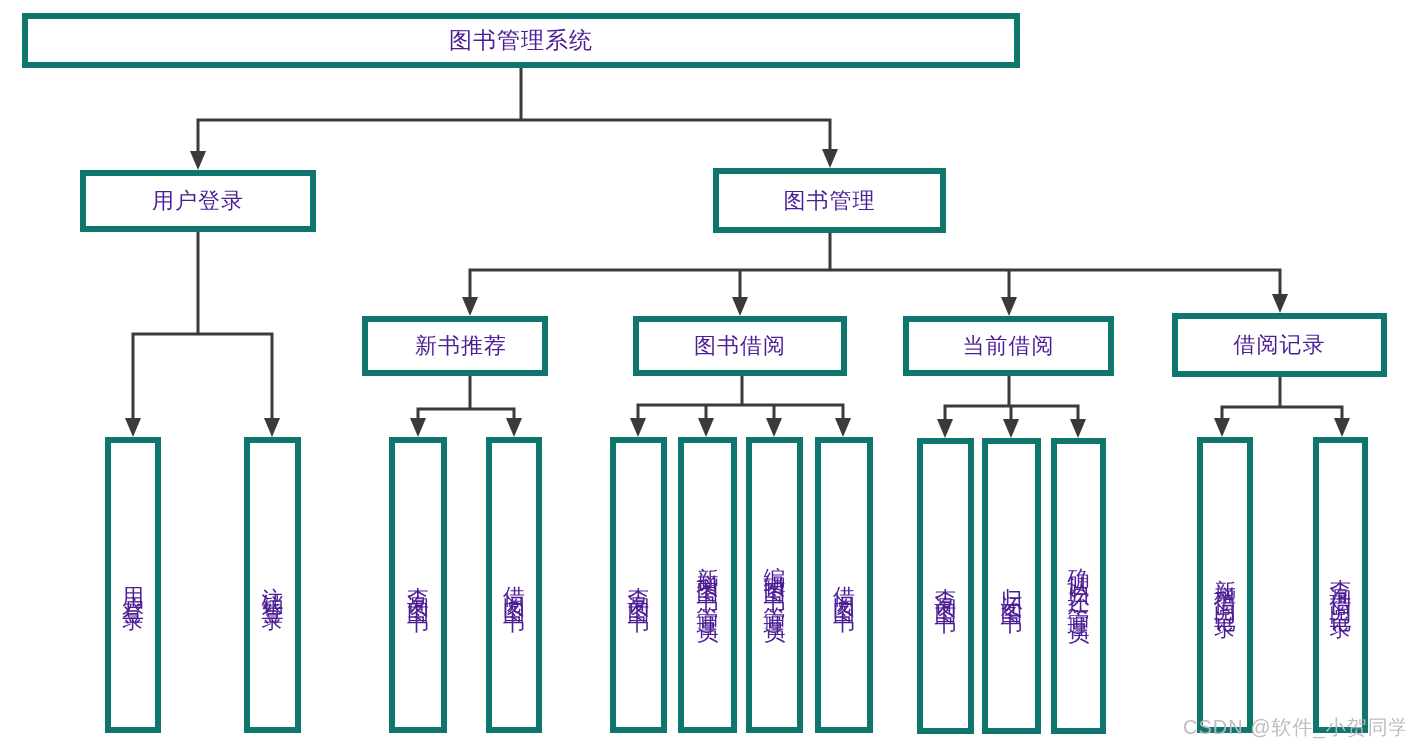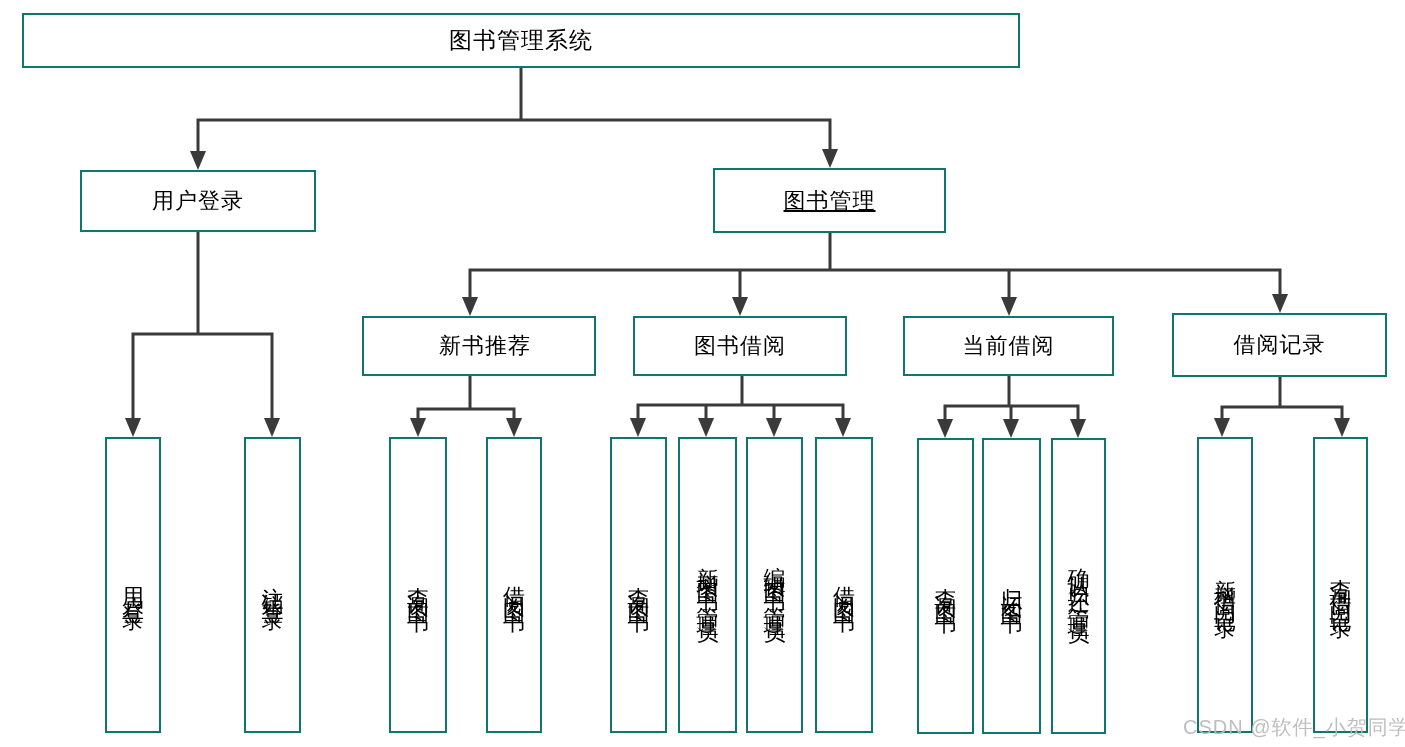--- a/index.html
+++ b/index.html
@@ -24,12 +24,12 @@
   .box {
     position: absolute;
     box-sizing: border-box;
-    border: 2px solid #0f766e;
+    border: 6px solid #0f766e;
     background: #ffffff;
     display: flex;
     align-items: center;
     justify-content: center;
-    color: #000000;
+    color: #4c1d95;
     z-index: 2;
   }
   .hlabel {

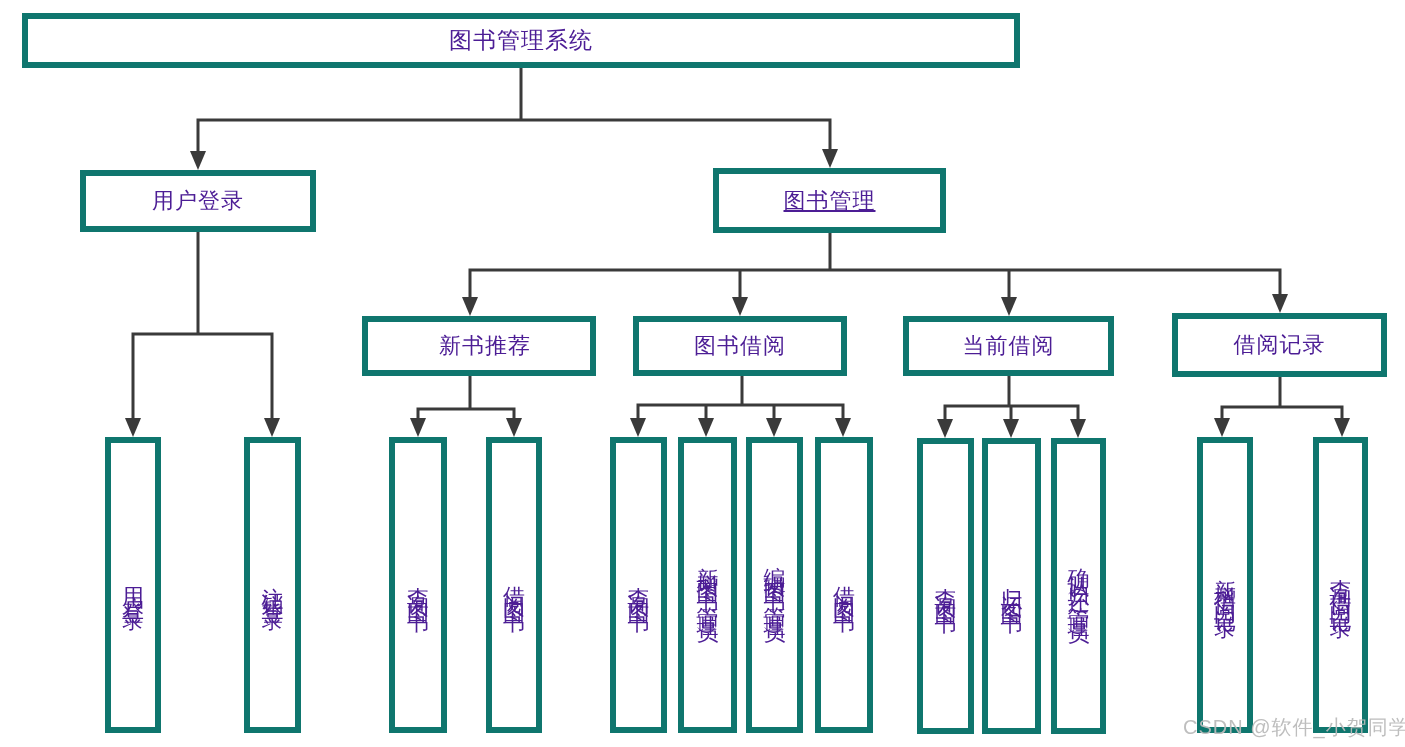--- a/index.html
+++ b/index.html
@@ -40,7 +40,7 @@
   .b-root  { left: 22px;  top: 13px;  width: 998px; height: 55px; }
   .b-root .hlabel { font-size: 23px; }
   .b-l2a   { left: 80px;  top: 170px; width: 236px; height: 62px; }
-  .b-l2b   { left: 713px; top: 168px; width: 233px; height: 65px; text-decoration: underline; }
+  .b-l2b   { left: 713px; top: 168px; width: 233px; height: 65px; }
   .b-l3a   { left: 362px; top: 316px; width: 234px; height: 60px; padding-left: 12px; }
   .b-l3b   { left: 633px; top: 316px; width: 214px; height: 60px; }
   .b-l3c   { left: 903px; top: 316px; width: 211px; height: 60px; text-align: center; }

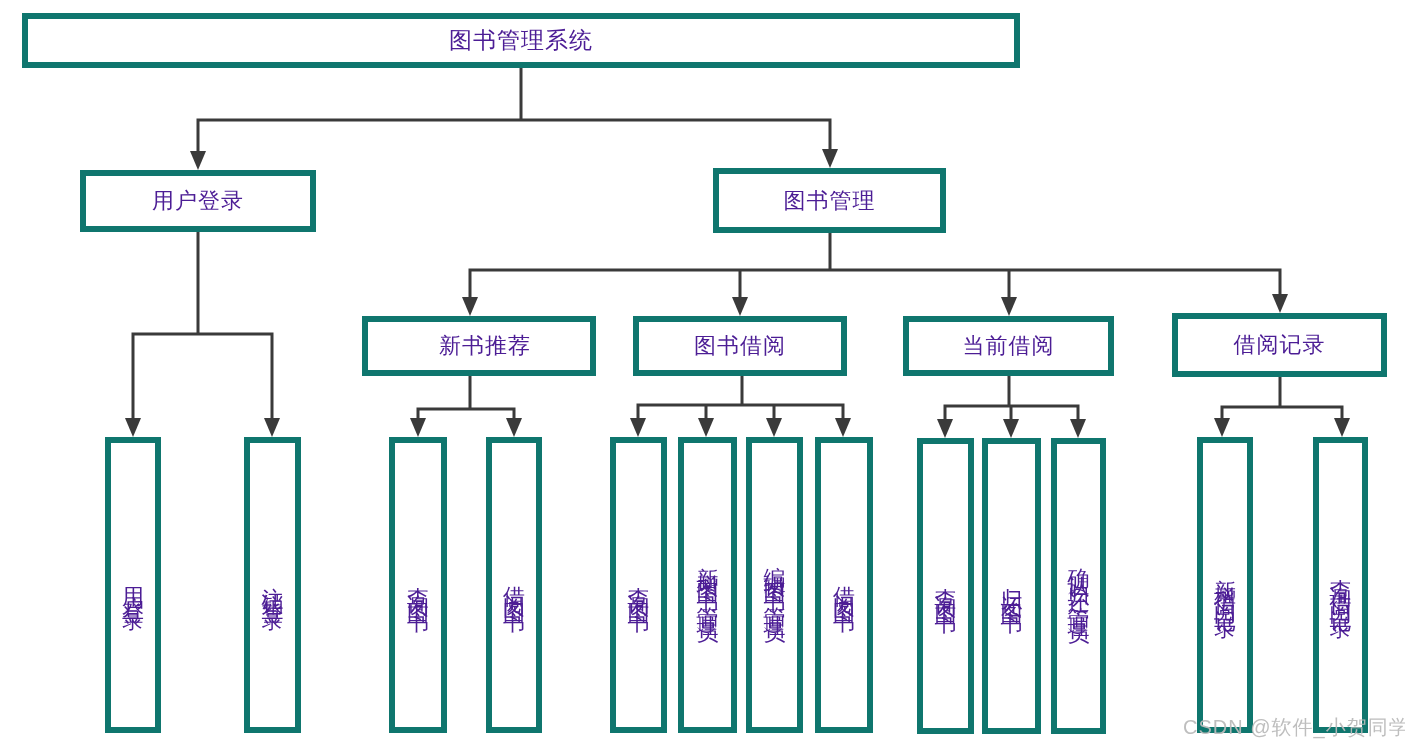--- a/index.html
+++ b/index.html
@@ -41,7 +41,7 @@
   .b-root .hlabel { font-size: 23px; }
   .b-l2a   { left: 80px;  top: 170px; width: 236px; height: 62px; }
   .b-l2b   { left: 713px; top: 168px; width: 233px; height: 65px; }
-  .b-l3a   { left: 362px; top: 316px; width: 234px; height: 60px; padding-left: 12px; }
+  .b-l3a   { left: 362px; top: 316px; width: 186px; height: 60px; padding-left: 12px; }
   .b-l3b   { left: 633px; top: 316px; width: 214px; height: 60px; }
   .b-l3c   { left: 903px; top: 316px; width: 211px; height: 60px; text-align: center; }
   .b-l3d   { left: 1172px; top: 313px; width: 215px; height: 64px; }

